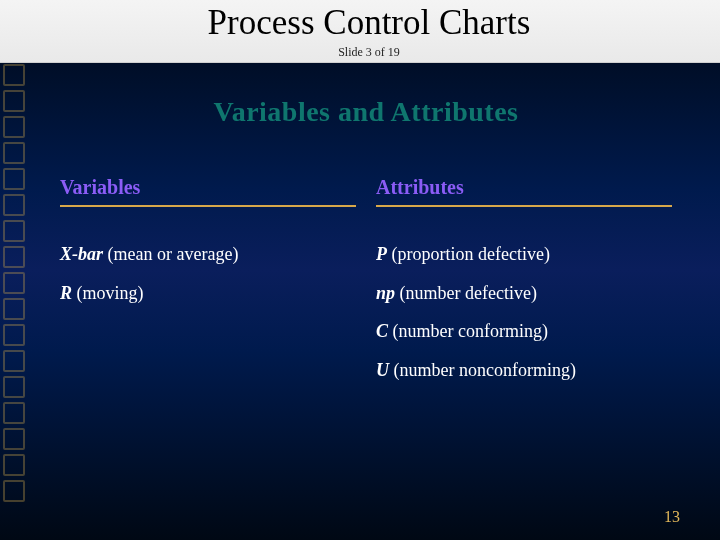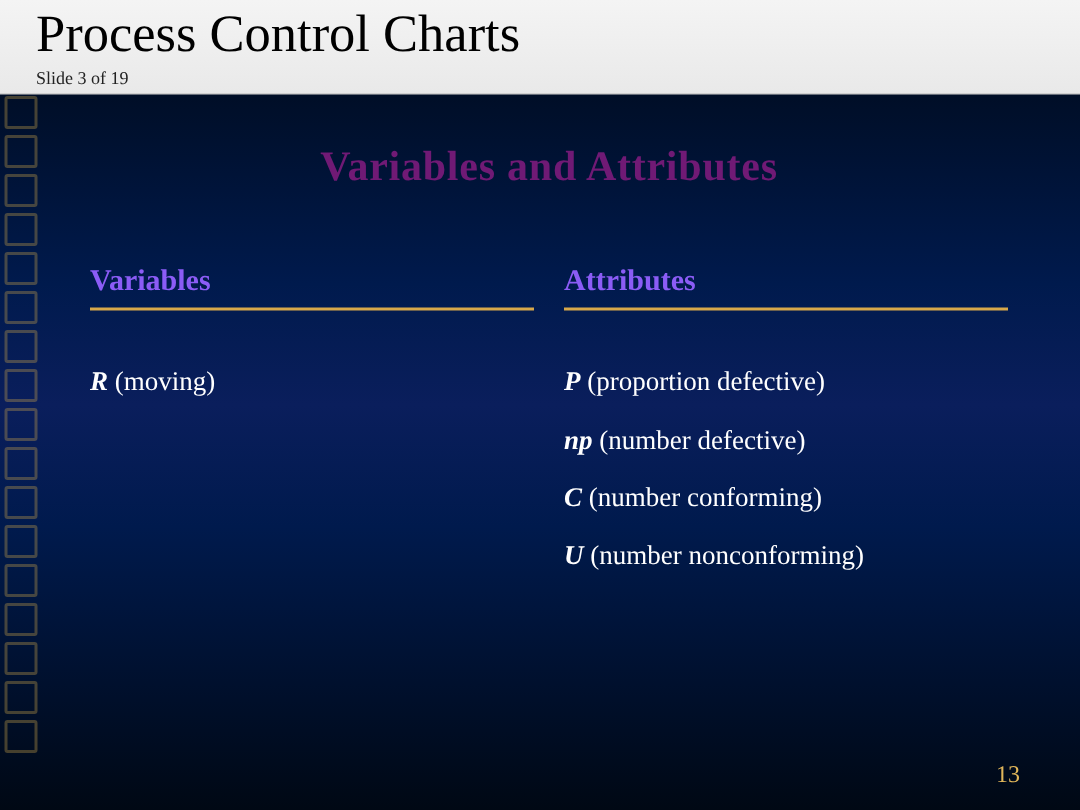--- a/index.html
+++ b/index.html
@@ -32,6 +32,7 @@
     border-bottom: 1px solid #d0d0d0;
     position: relative;
     z-index: 2;
+    text-align: center;
   }
   .title {
     font-size: 35px;

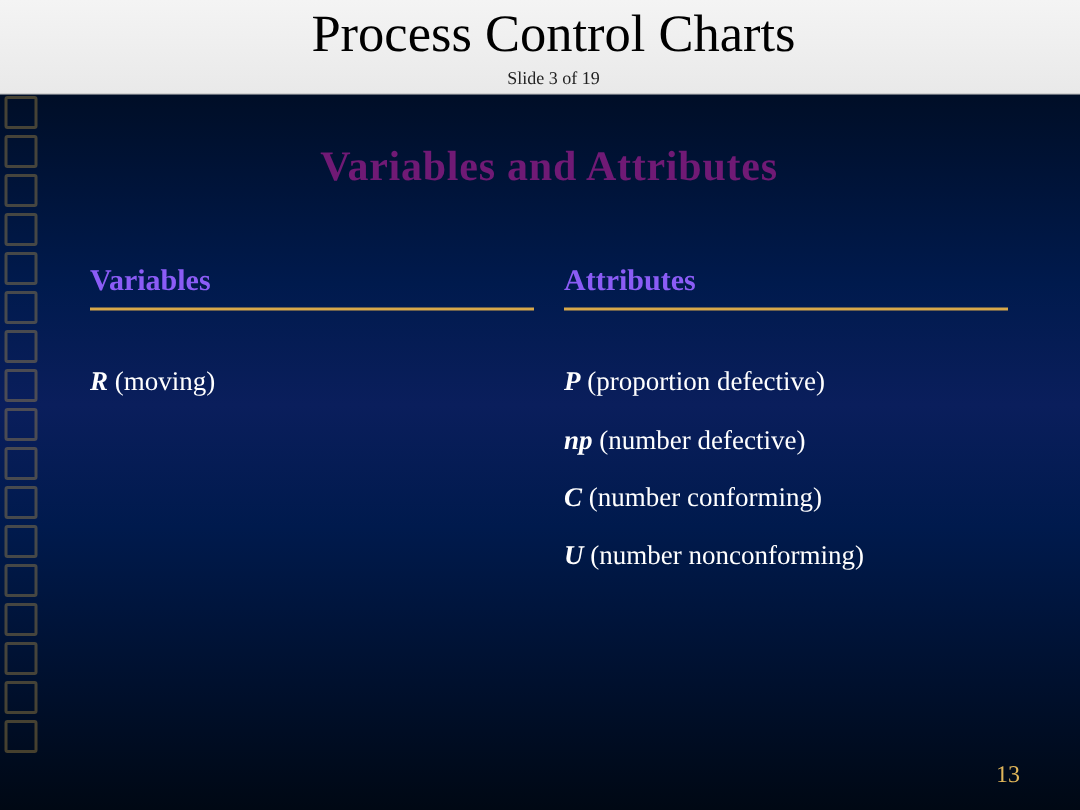--- a/index.html
+++ b/index.html
@@ -54,7 +54,7 @@
     text-align: center;
     font-size: 28px;
     font-weight: 700;
-    color: #701a75;
+    color: #0f766e;
     margin-bottom: 48px;
     letter-spacing: 0.5px;
   }

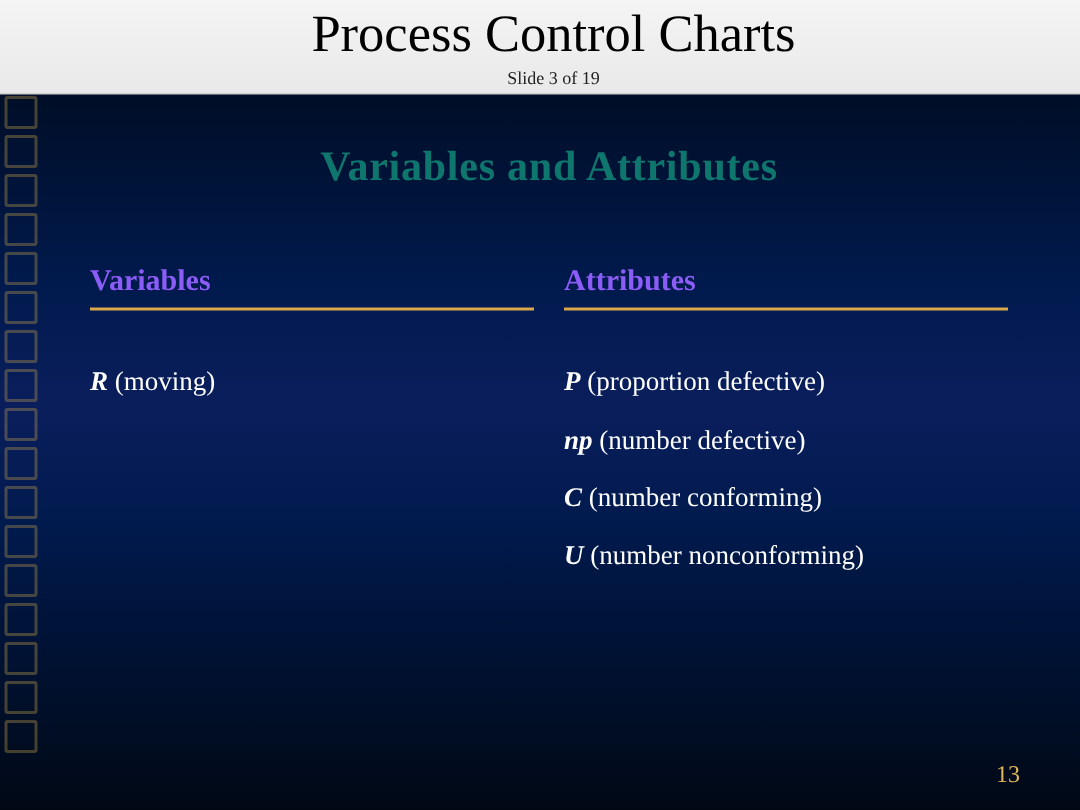--- a/index.html
+++ b/index.html
@@ -127,6 +127,7 @@
     <div class="col">
       <div class="col-head">Variables</div>
       <ul>
+        <li><span class="sym">X-bar</span><span> (mean or average)</span></li>
         <li><span class="sym">R</span><span> (moving)</span></li>
       </ul>
     </div>

